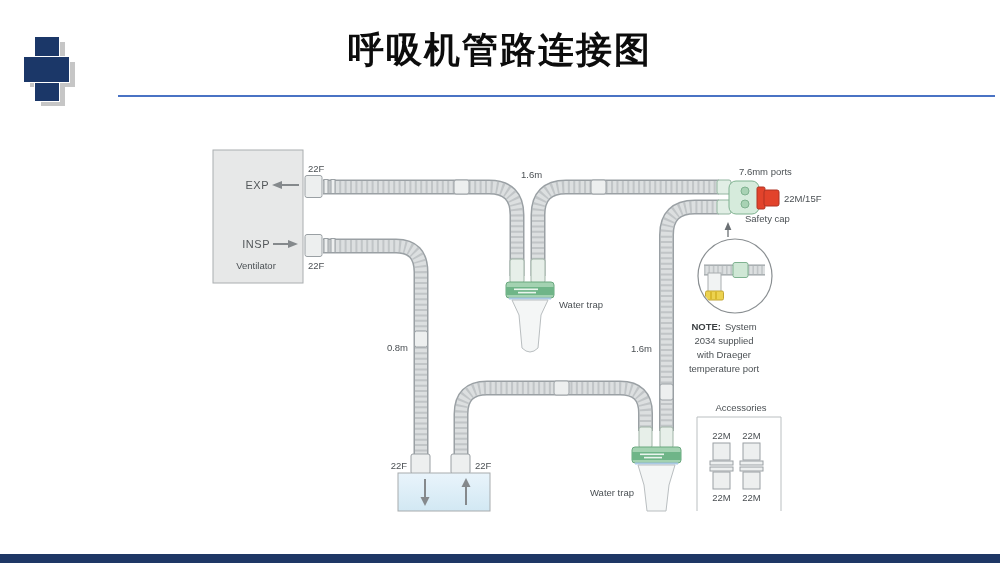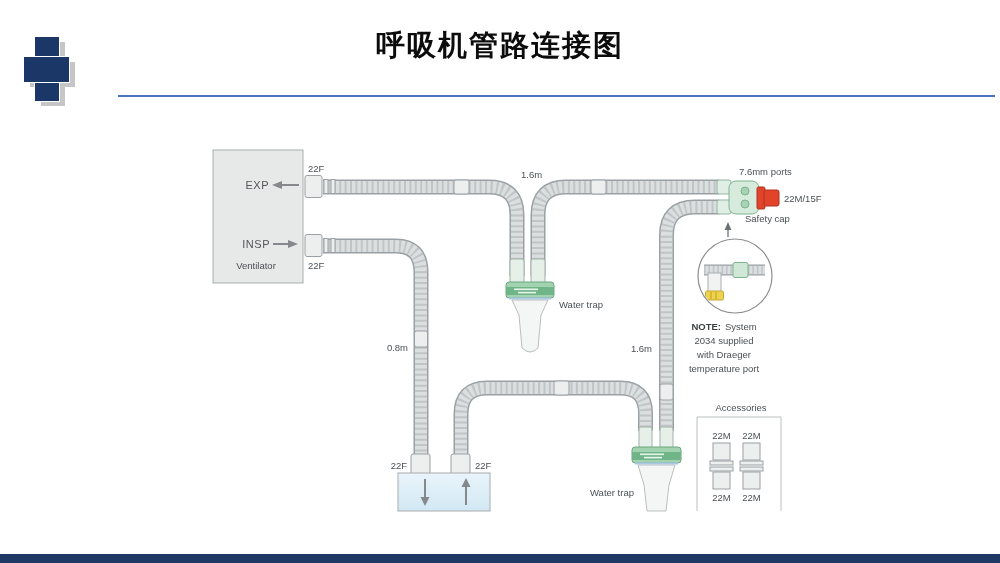--- a/index.html
+++ b/index.html
@@ -7,7 +7,7 @@
          font-family:"Liberation Sans",sans-serif;}
   
   .title{position:absolute;left:0;right:0;top:26px;margin:0;text-align:center;
-         font-size:29px;font-weight:700;color:#0c0c0c;letter-spacing:2px;}
+         font-size:36px;font-weight:700;color:#0c0c0c;letter-spacing:2px;}
   .rule{position:absolute;left:118px;right:5px;top:95px;height:2px;background:#4a73c4;}
   .bottom-bar{position:absolute;left:0;right:0;bottom:0;height:9px;background:#1e3765;}
   

